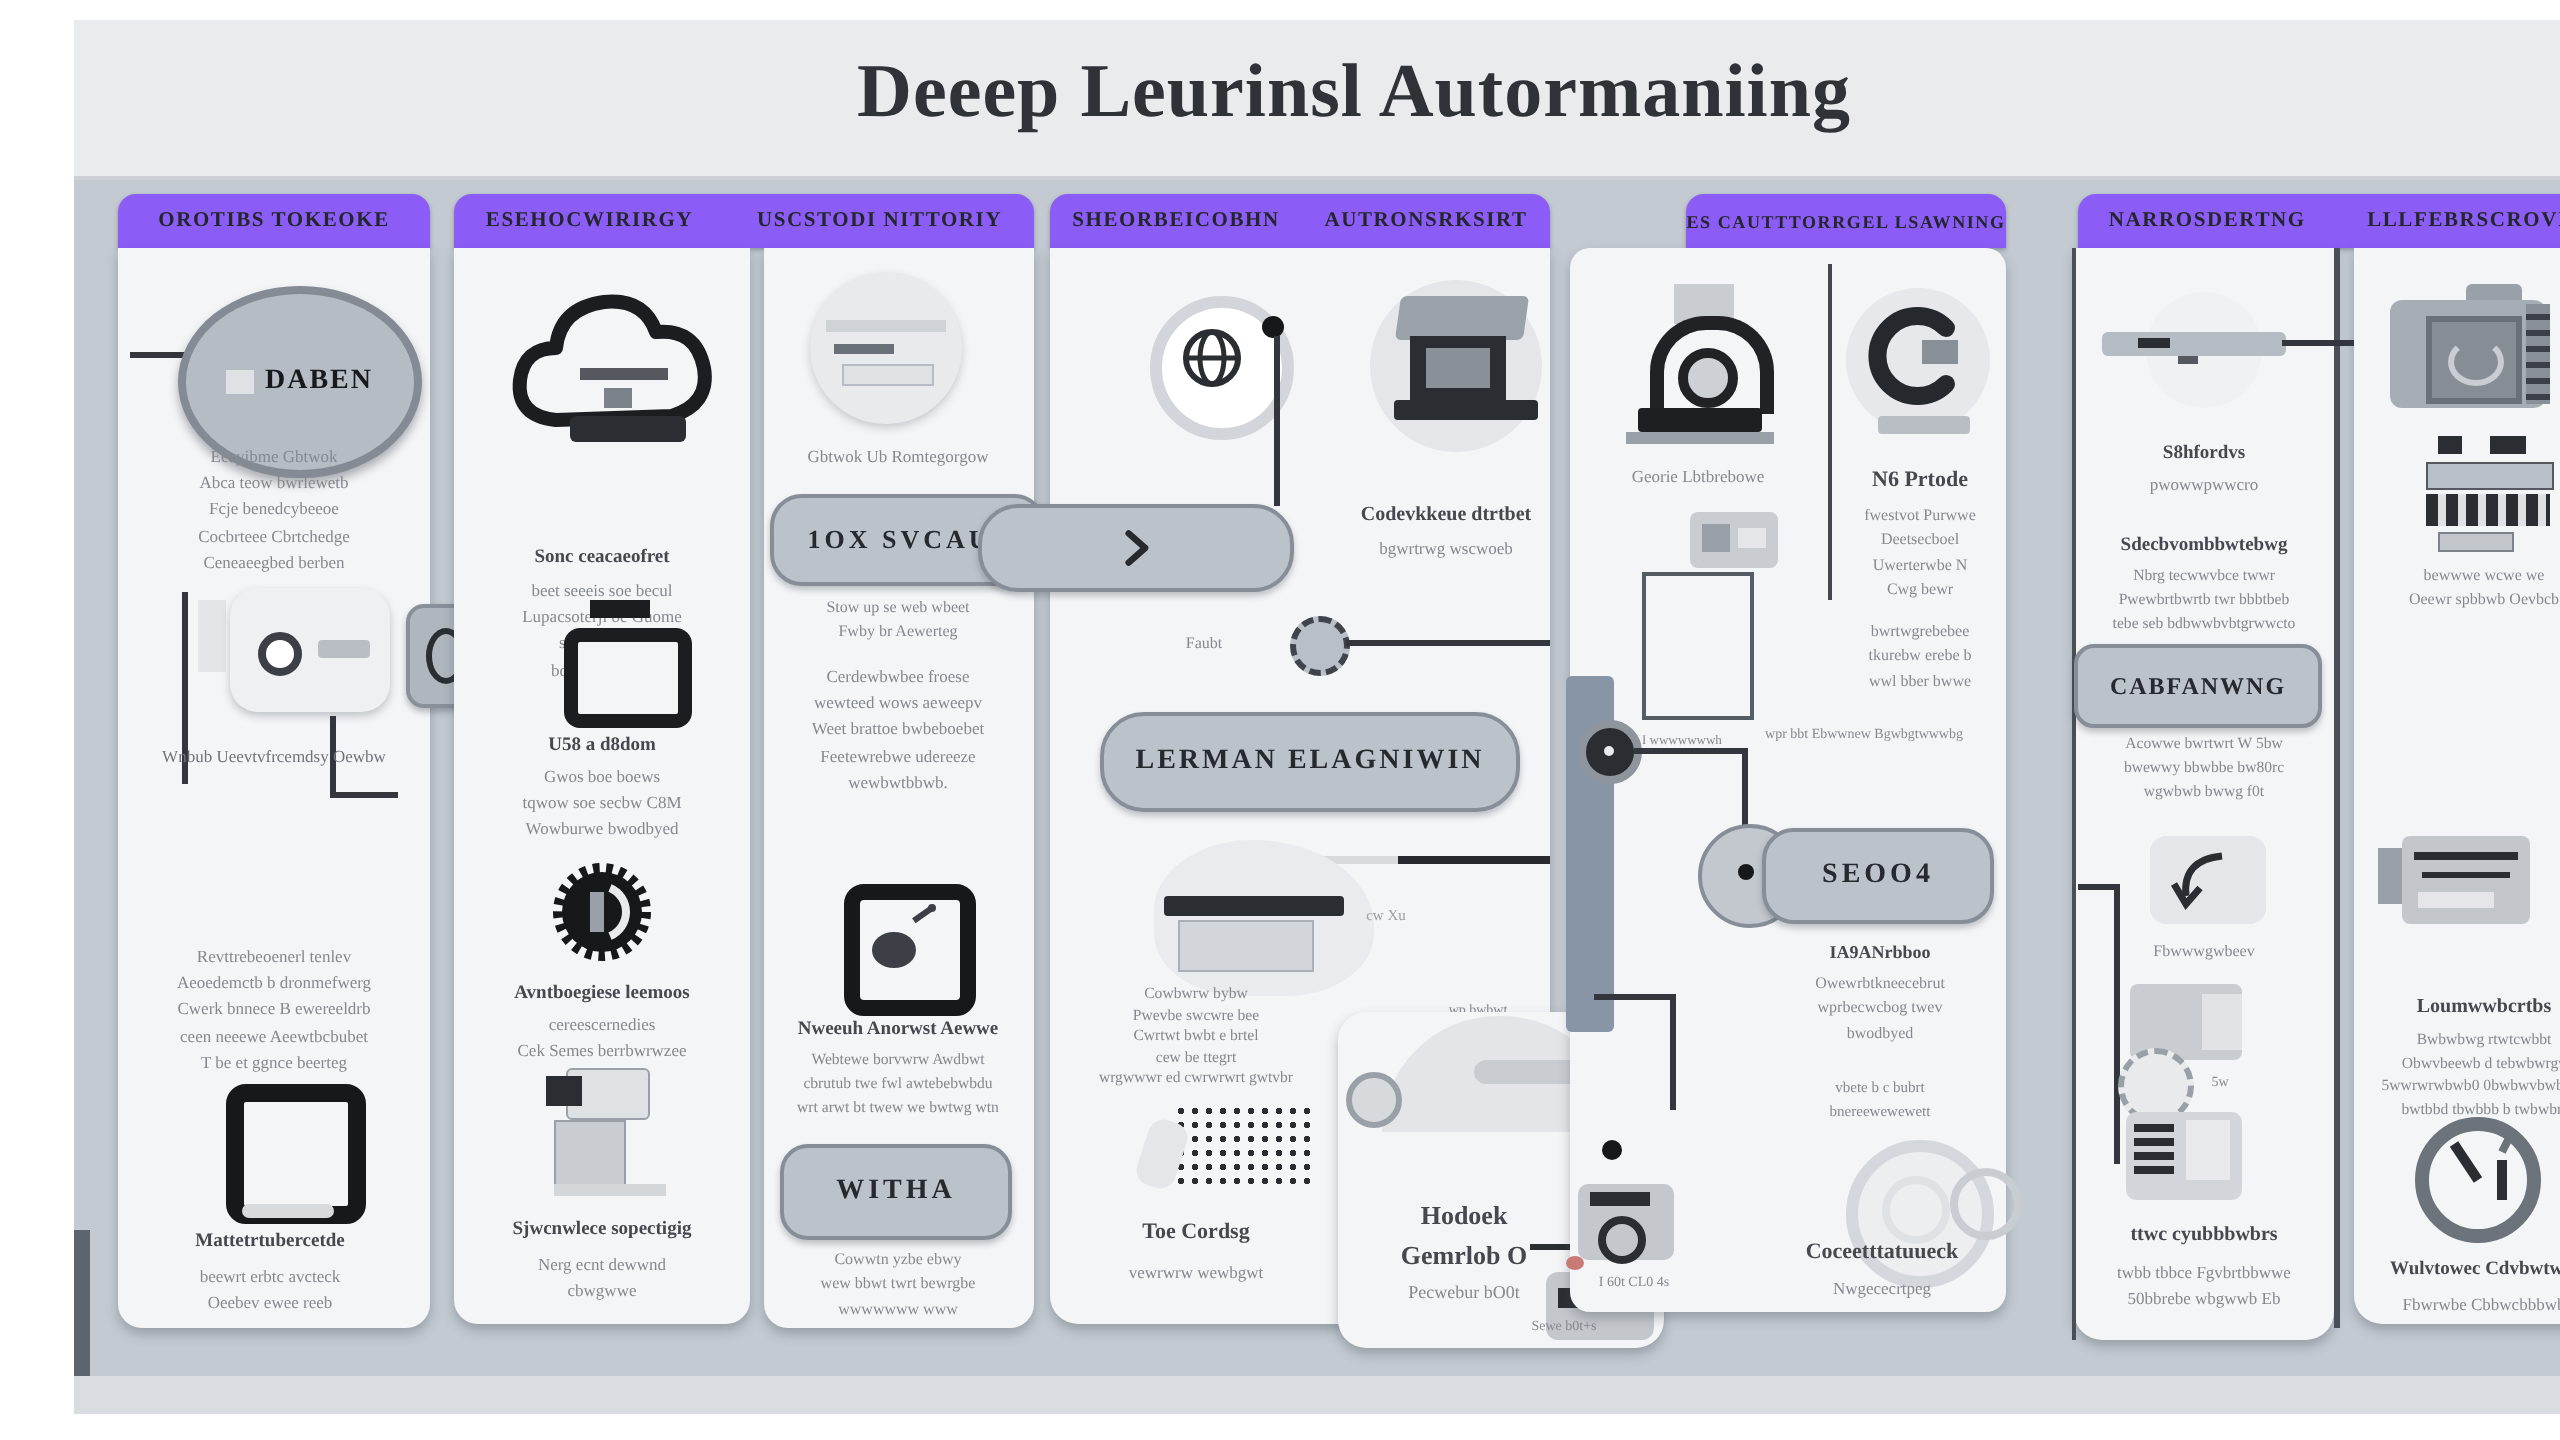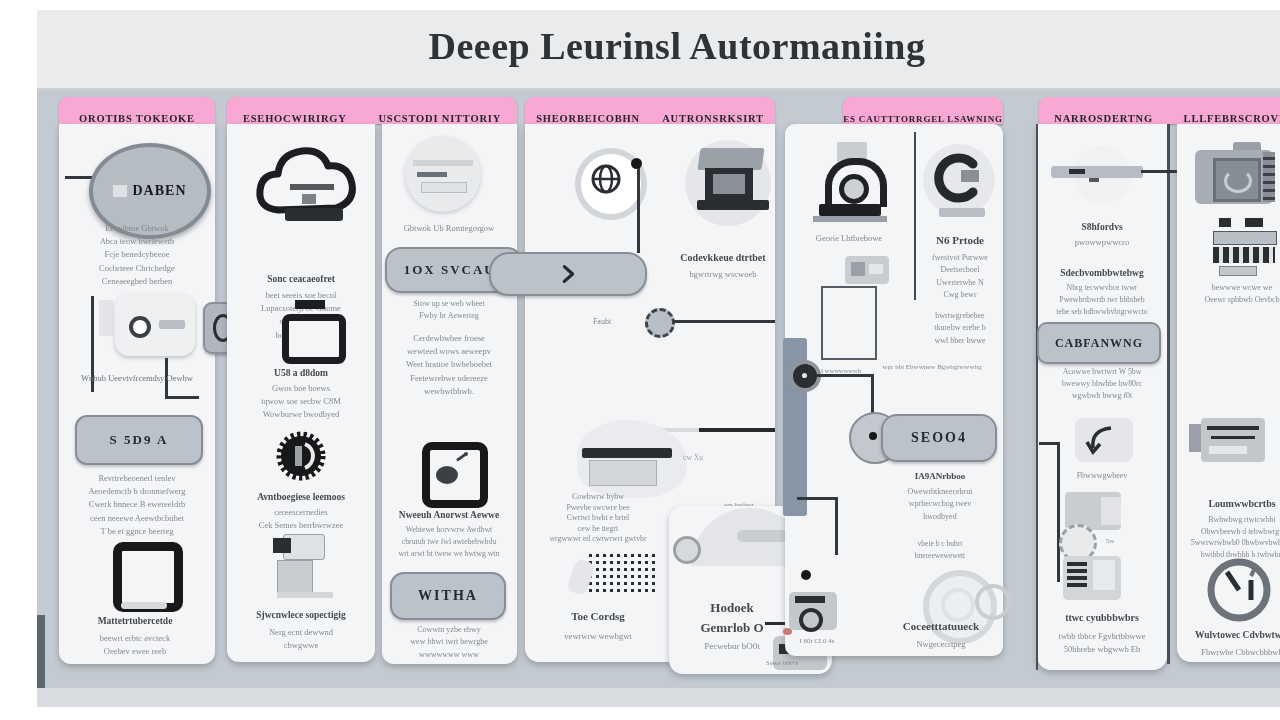--- a/index.html
+++ b/index.html
@@ -12,7 +12,7 @@
   .foot1{left:0;top:688px;width:1280px;height:19px;background:#d9dde1;}
   .foot2{left:0;top:707px;width:1280px;height:13px;background:#ffffff;}
   .corner-dark{left:0;top:615px;width:8px;height:73px;background:#5c646e;}
-  .hbar{background:#f9a8d4;border-radius:9px 9px 0 0;display:flex;align-items:flex-end;justify-content:space-around;
+  .hbar{background:#8b5cf6;border-radius:9px 9px 0 0;display:flex;align-items:center;justify-content:space-around;
         box-shadow:0 1px 2px rgba(40,45,55,.35);}
   .hbar span{font-size:10.5px;font-weight:bold;color:#23262c;letter-spacing:.8px;white-space:nowrap;}
   .card{background:#f4f5f7;border-radius:0 0 12px 12px;box-shadow:0 3px 6px rgba(70,78,90,.35);}

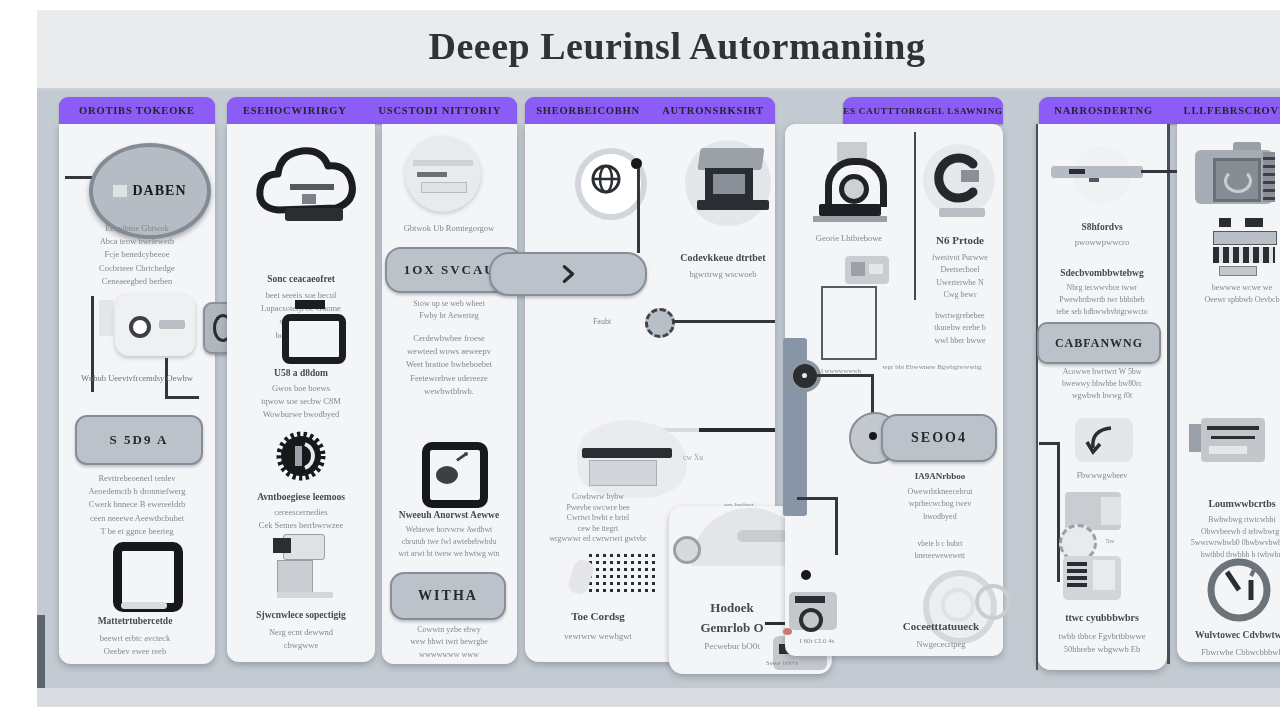--- a/index.html
+++ b/index.html
@@ -180,6 +180,7 @@
   <div class="abs tb" style="left:542px;top:316px;width:46px;font-size:8px;">Faubt</div>
   <div class="abs" style="left:608px;top:308px;width:24px;height:24px;border-radius:50%;background:#b9bfc6;border:3px dashed #3f434a;"></div>
   <div class="abs ln" style="left:636px;top:320px;width:102px;height:2.5px;"></div>
+  <div class="abs btn" style="left:513px;top:356px;width:206px;height:46px;font-size:14px;border-radius:22px;letter-spacing:1.5px;">LERMAN ELAGNIWIN</div>
   <div class="abs faint" style="left:598px;top:428px;width:140px;height:4px;"></div>
   <div class="abs" style="left:662px;top:428px;width:76px;height:4px;background:#26292e;"></div>
   <div class="abs" style="left:540px;top:420px;width:110px;height:78px;background:#e9ebee;border-radius:45% 55% 40% 40%;"></div>

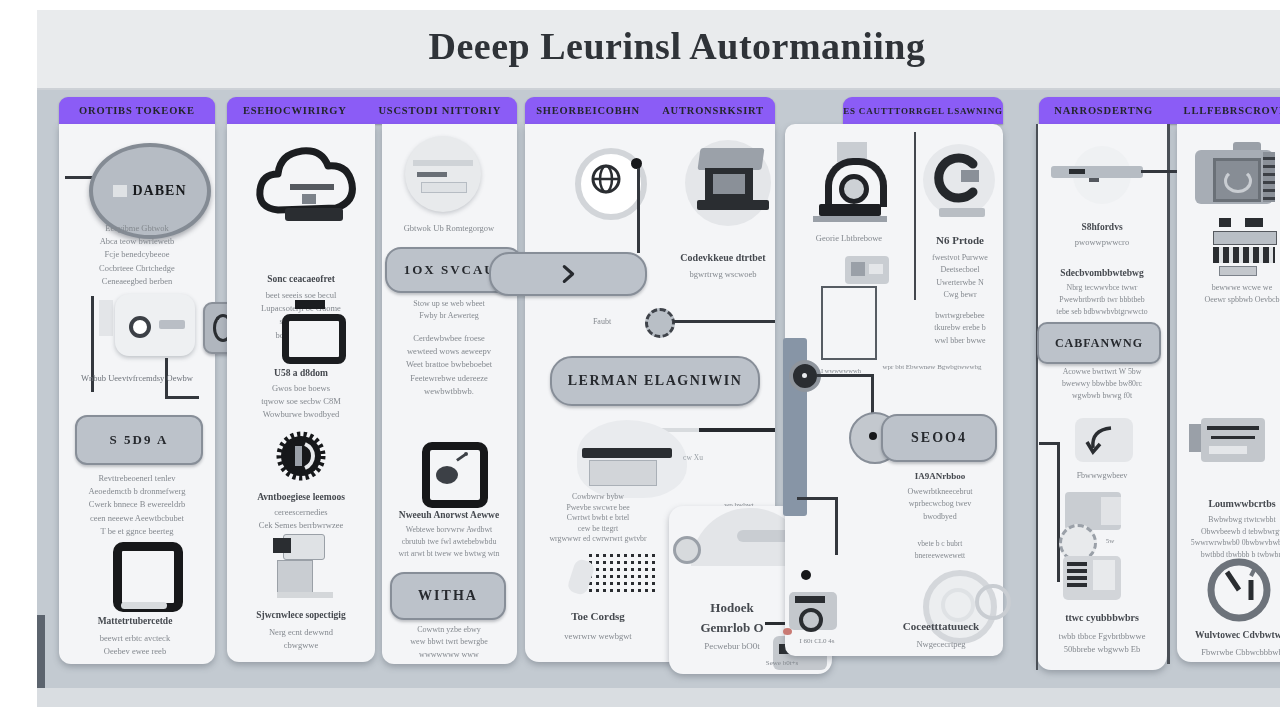--- a/index.html
+++ b/index.html
@@ -76,7 +76,6 @@
   <div class="abs ln" style="left:128px;top:358px;width:2.5px;height:40px;"></div>
   <div class="abs ln" style="left:128px;top:396px;width:34px;height:2.5px;"></div>
   <div class="abs tb" style="left:28px;top:372px;width:144px;color:#6e737a;">Wnbub Ueevtvfrcemdsy Oewbw</div>
-  <div class="abs btn" style="left:38px;top:415px;width:124px;height:46px;font-size:13px;">S 5D9 A</div>
   <div class="abs tb" style="left:28px;top:472px;width:144px;">Revttrebeoenerl tenlev
 Aeoedemctb b dronmefwerg
 Cwerk bnnece B ewereeldrb

